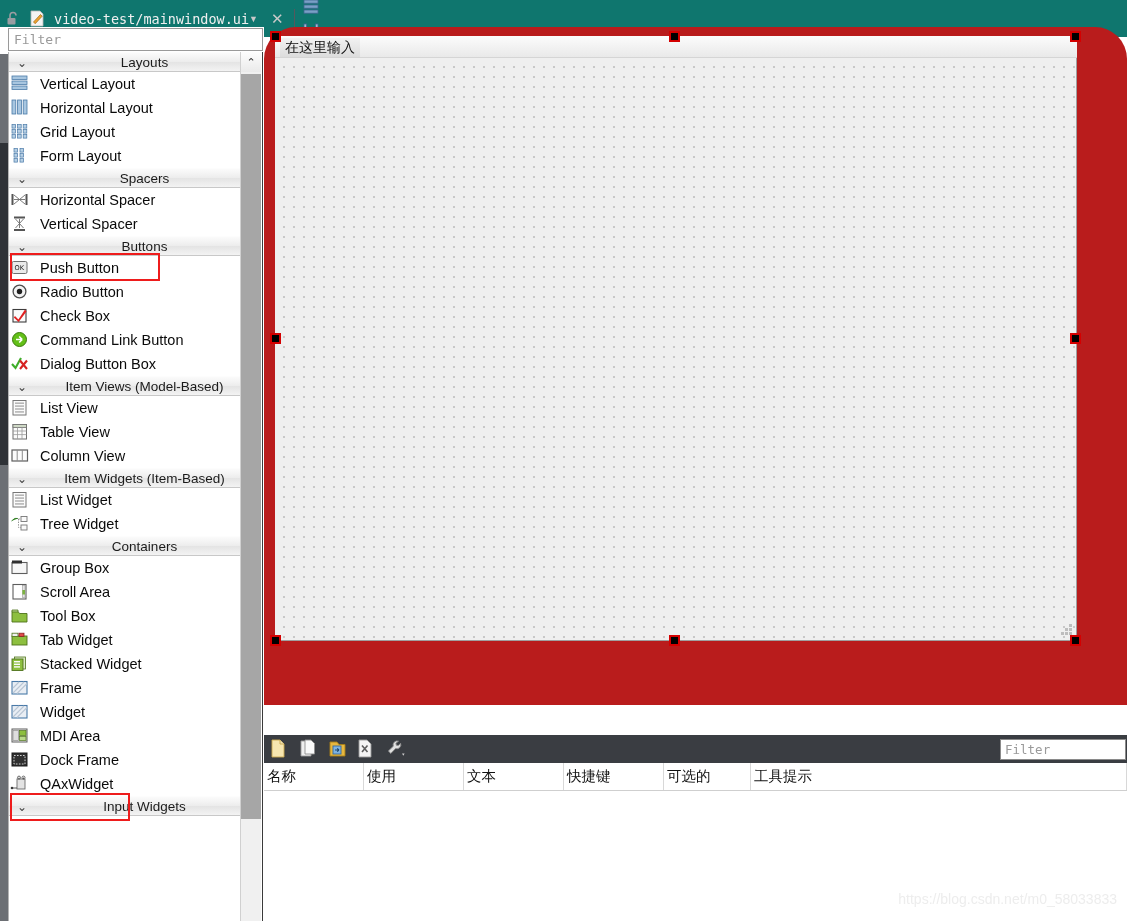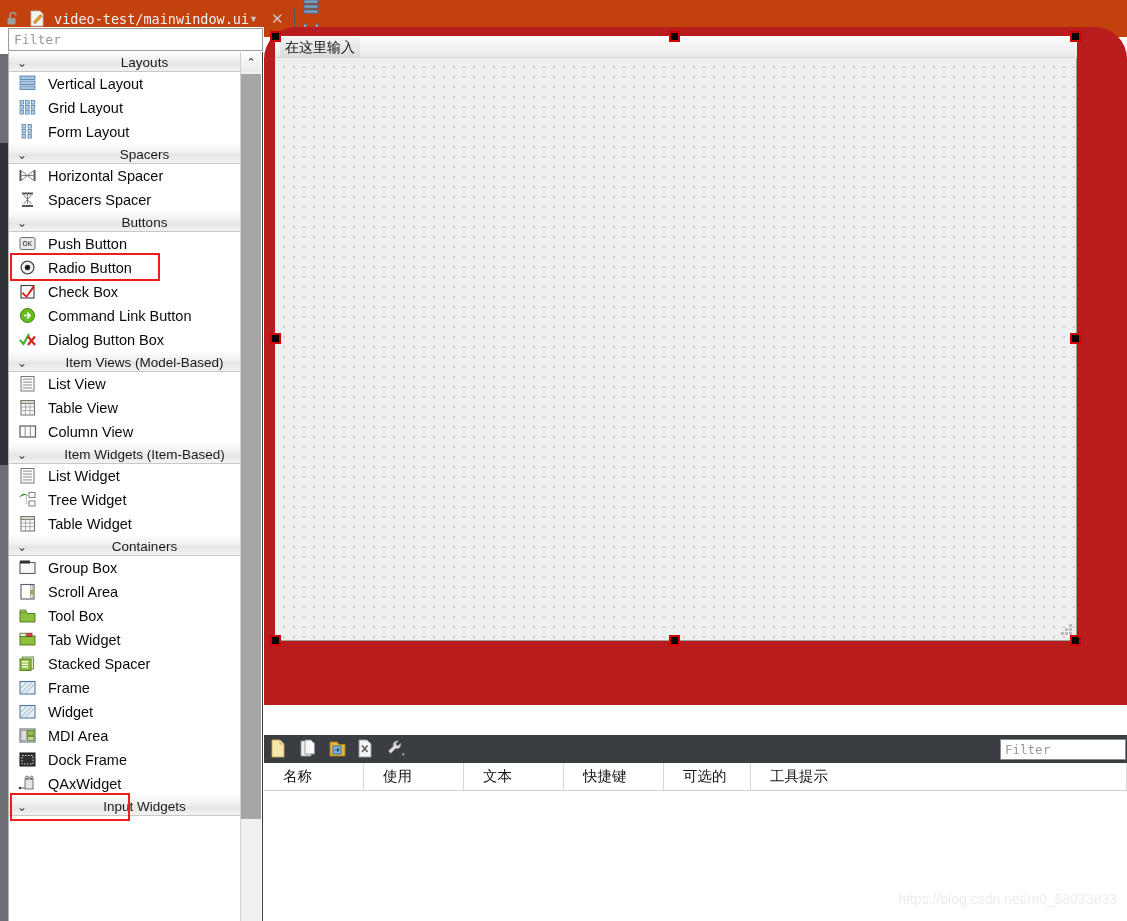--- a/index.html
+++ b/index.html
@@ -14,7 +14,7 @@
   
   .titlebar {
     position: absolute; left: 0; top: 0; width: 1127px; height: 37px;
-    background: #c2410c; display: flex; align-items: center;
+    background: #0f766e; display: flex; align-items: center;
   }
   .tb-lockwrap { width: 26px; display: flex; justify-content: center; align-items: center; }
   .tb-docicon { width: 22px; display:flex; justify-content:center; align-items:center; }

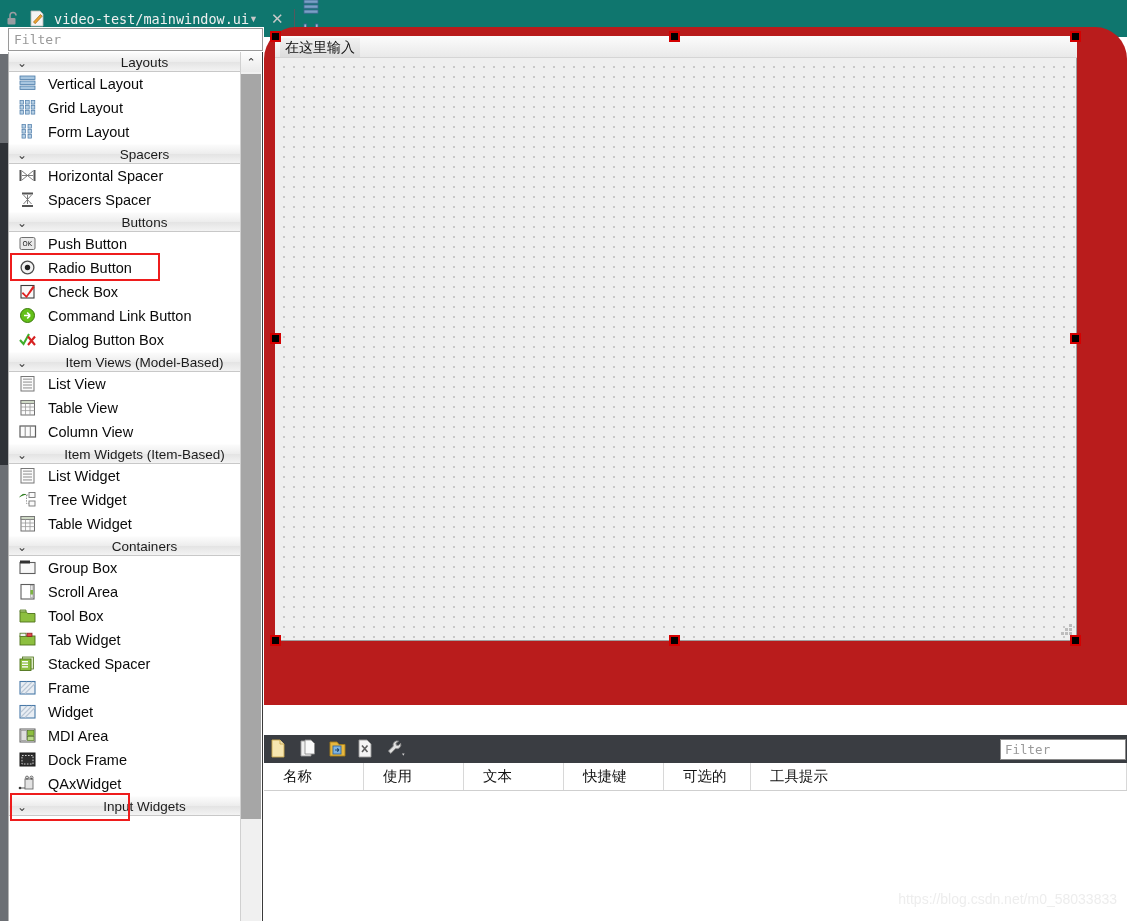--- a/index.html
+++ b/index.html
@@ -69,7 +69,7 @@
   .cat .catlabel { width:100%; text-align:center; padding-right: 6px; margin-left: 44px; }
   .item {
     height: 24px; display:flex; align-items:center; gap: 8px;
-    padding-left: 9px; font-size: 14.5px; color: #0a0a0a;
+    padding-left: 1px; font-size: 14.5px; color: #0a0a0a;
   }
   .item .ilabel { line-height: 24px; }
   .icn { width: 22px; height: 19px; position:relative; flex:none; }

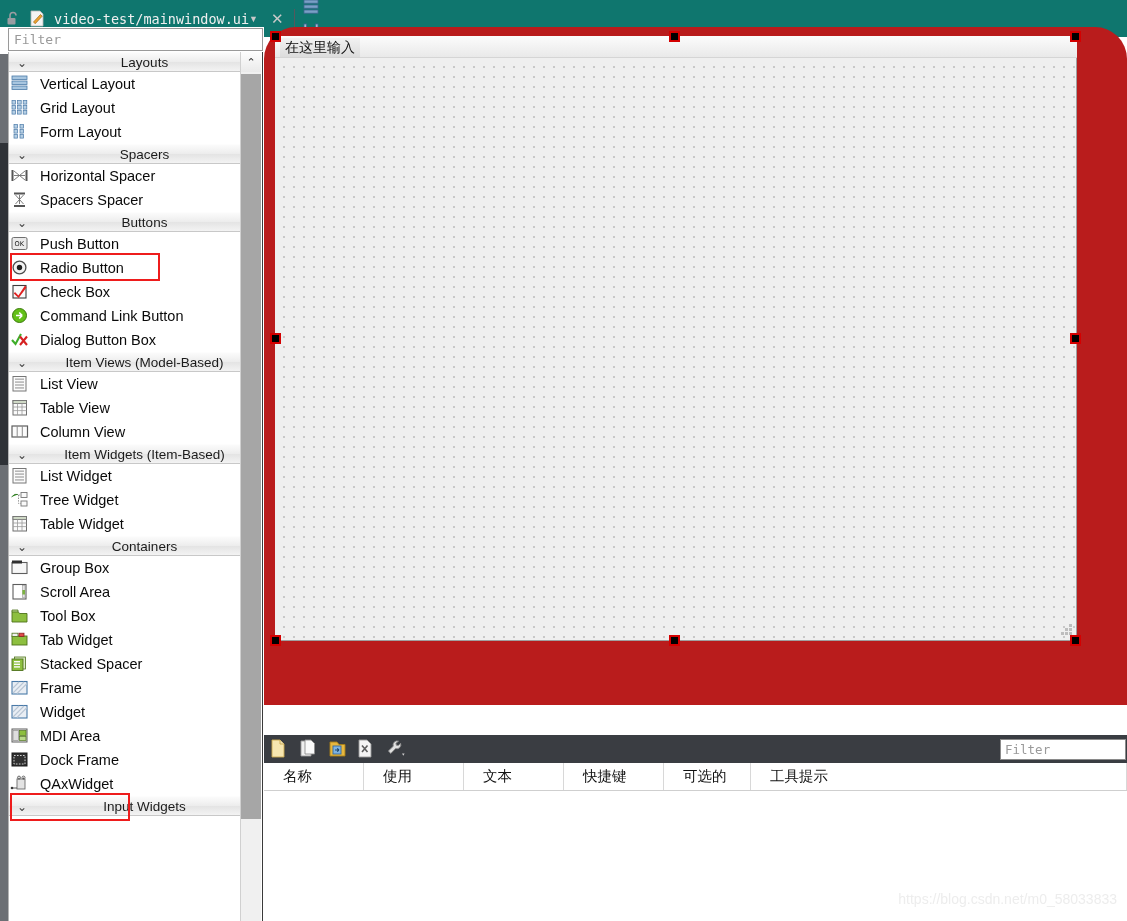--- a/index.html
+++ b/index.html
@@ -304,6 +304,14 @@
           </div>
           <div class="item">
             <span class="icn"><svg width="20" height="18" viewBox="0 0 20 18">
+                <rect x="2" y="1" width="3.8" height="14" fill="#a8c6e0" stroke="#4a7aa8" stroke-width="0.8"></rect>
+                <rect x="7.6" y="1" width="3.8" height="14" fill="#a8c6e0" stroke="#4a7aa8" stroke-width="0.8"></rect>
+                <rect x="13.2" y="1" width="3.8" height="14" fill="#a8c6e0" stroke="#4a7aa8" stroke-width="0.8"></rect>
+              </svg></span>
+            <span class="ilabel">Horizontal Layout</span>
+          </div>
+          <div class="item">
+            <span class="icn"><svg width="20" height="18" viewBox="0 0 20 18">
                 <rect x="2" y="1.5" width="3.6" height="3.6" fill="#b6cfe4" stroke="#4a7aa8" stroke-width="0.7"></rect>
                 <rect x="7.6" y="1.5" width="3.6" height="3.6" fill="#b6cfe4" stroke="#4a7aa8" stroke-width="0.7"></rect>
                 <rect x="13.2" y="1.5" width="3.6" height="3.6" fill="#b6cfe4" stroke="#4a7aa8" stroke-width="0.7"></rect>

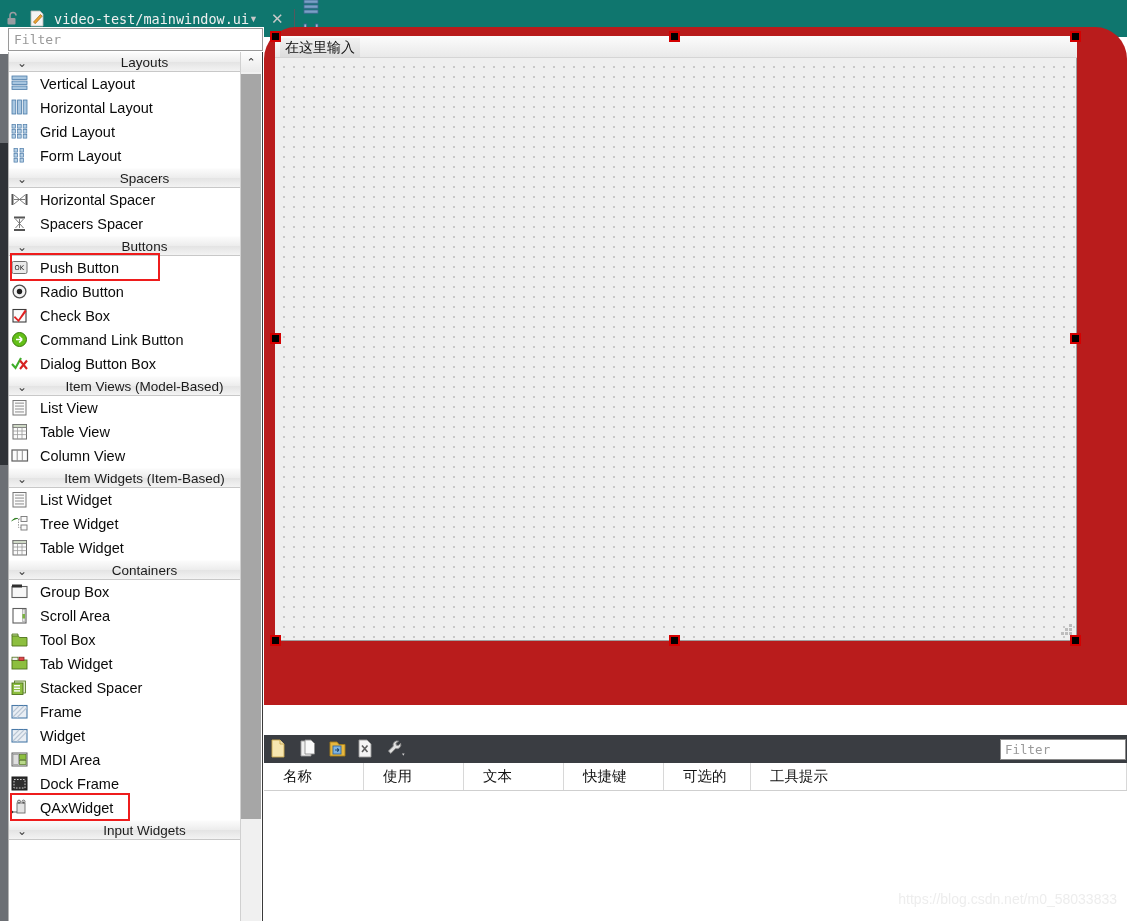--- a/index.html
+++ b/index.html
@@ -353,7 +353,7 @@
                 <rect x="4" y="14" width="11" height="2" fill="#555"></rect>
                 <path d="M5.5 4 L13.5 13 M13.5 4 L5.5 13 M9.5 4 V13" stroke="#6d6d6d" stroke-width="0.9" fill="none"></path>
               </svg></span>
-            <span class="ilabel">Spacers Spacer</span>
+            <span class="ilabel">Vertical Spacer</span>
           </div>
           <div class="cat">
             <span class="chev">⌄</span>

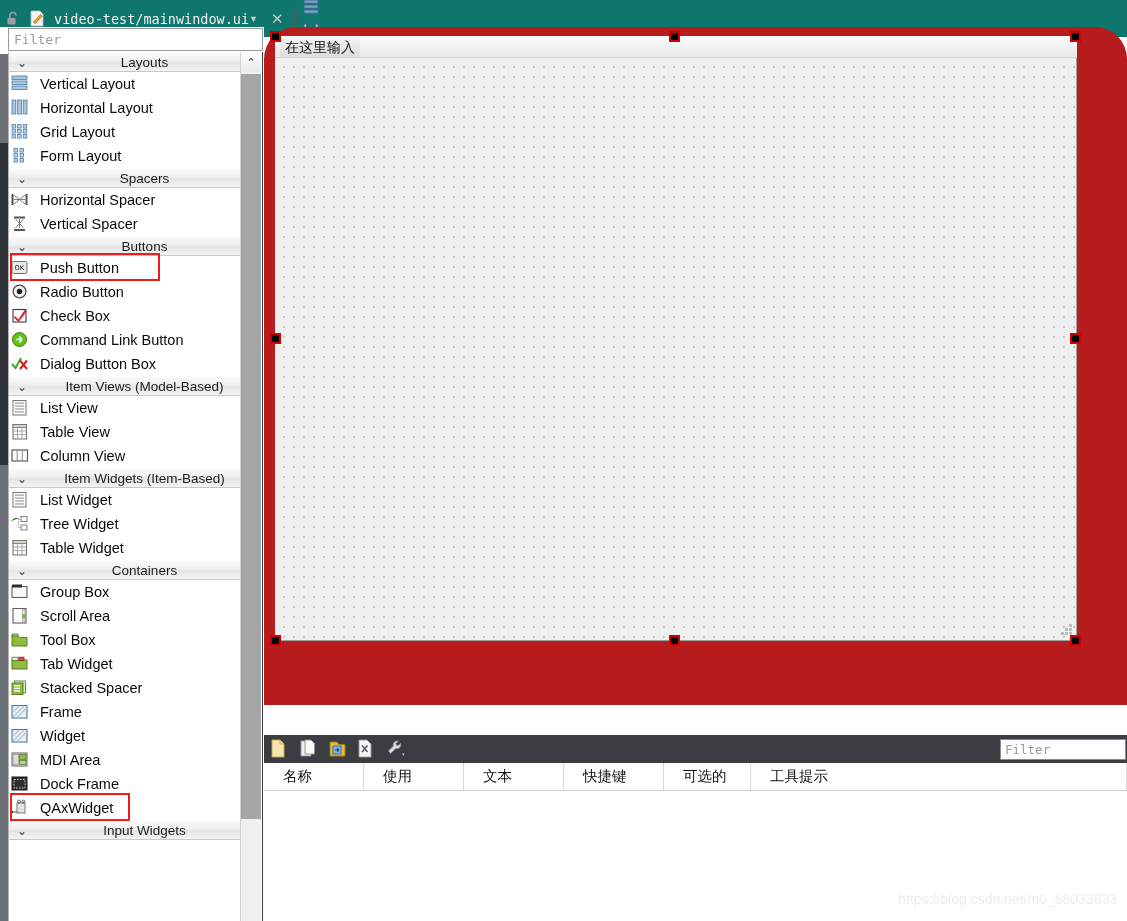--- a/index.html
+++ b/index.html
@@ -447,14 +447,6 @@
               </svg></span>
             <span class="ilabel">Tree Widget</span>
           </div>
-          <div class="item">
-            <span class="icn"><svg width="20" height="18" viewBox="0 0 20 18">
-                <rect x="3" y="1.5" width="13.5" height="14.5" fill="#fbfbfb" stroke="#6f6f6f" stroke-width="1"></rect>
-                <rect x="3" y="1.5" width="13.5" height="3" fill="#cfd9c6" stroke="#6f6f6f" stroke-width="0.8"></rect>
-                <path d="M7.5 4.5 V16 M12 4.5 V16 M3 8 H16.5 M3 11.6 H16.5" stroke="#9a9a9a" stroke-width="0.8"></path>
-              </svg></span>
-            <span class="ilabel">Table Widget</span>
-          </div>
           <div class="cat">
             <span class="chev">⌄</span>
             <span class="catlabel">Containers</span>

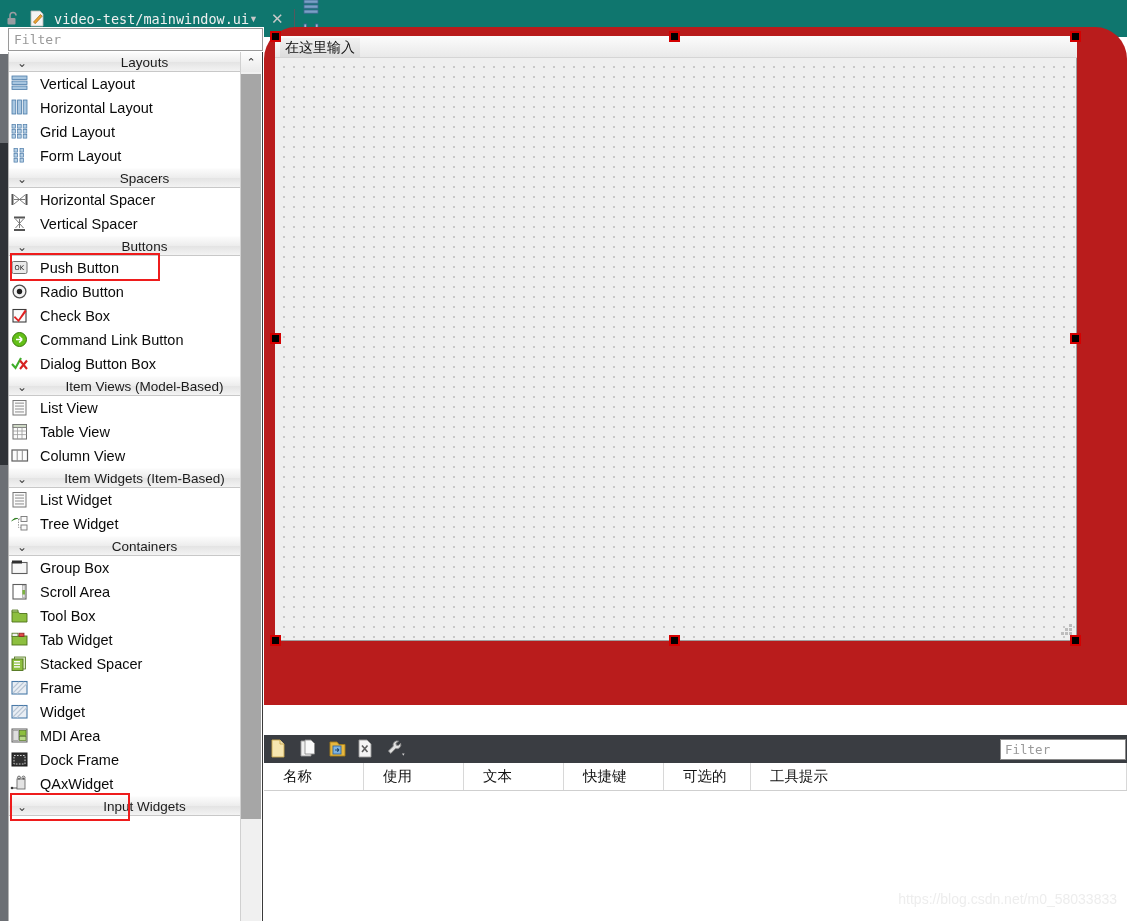--- a/index.html
+++ b/index.html
@@ -489,7 +489,7 @@
                 <rect x="4" y="8.6" width="6" height="1.4" fill="#fafafa"></rect>
                 <rect x="4" y="11.2" width="6" height="1.4" fill="#fafafa"></rect>
               </svg></span>
-            <span class="ilabel">Stacked Spacer</span>
+            <span class="ilabel">Stacked Widget</span>
           </div>
           <div class="item">
             <span class="icn"><svg width="20" height="18" viewBox="0 0 20 18">

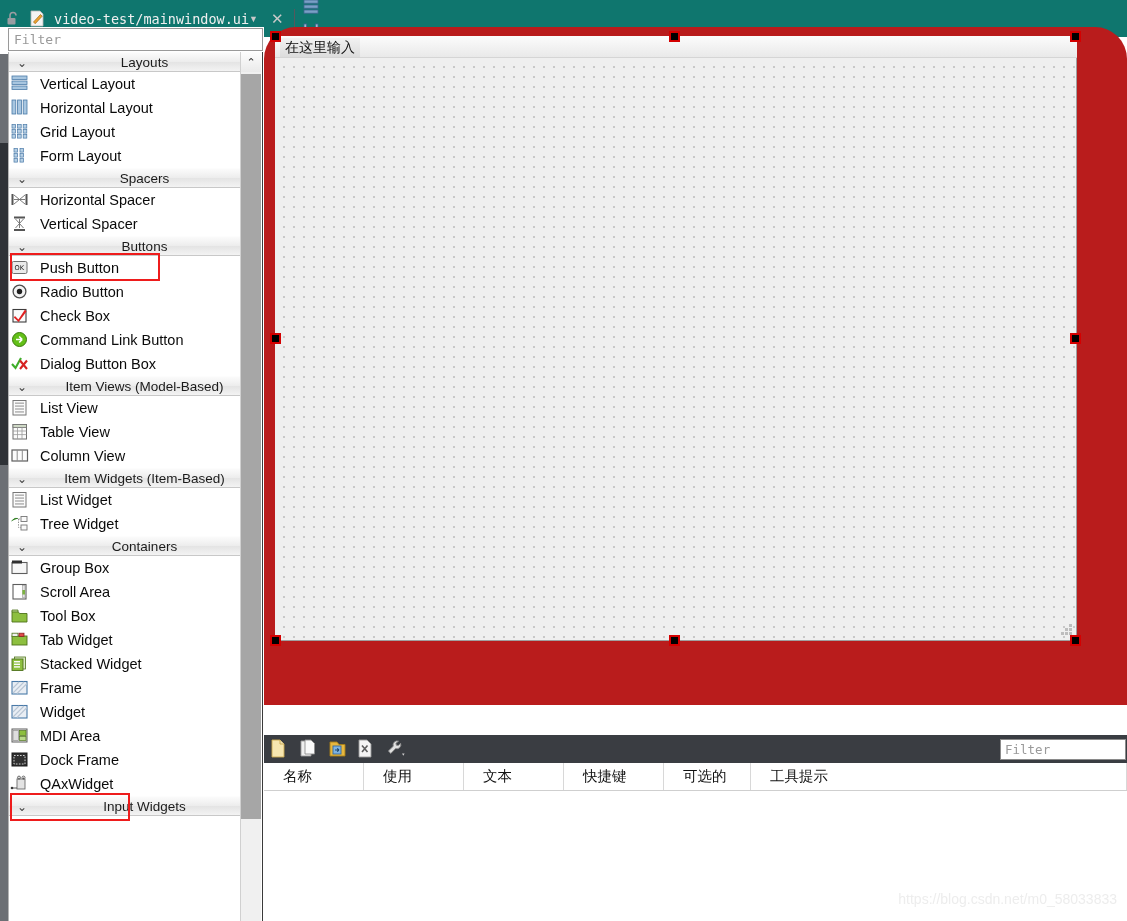--- a/index.html
+++ b/index.html
@@ -145,7 +145,7 @@
     background: #ffffff; border-bottom: 1px solid #cfcfcf; display:flex;
   }
   .hcell {
-    display:flex; align-items:center; padding-left: 19px;
+    display:flex; align-items:center; padding-left: 3px;
     font-size: 14.5px; color: #111; border-right: 1px solid #d8d8d8; height: 100%;
   }
   .act-body { position:absolute; left:0; top:86px; width:863px; height:130px; background:#fff; }

